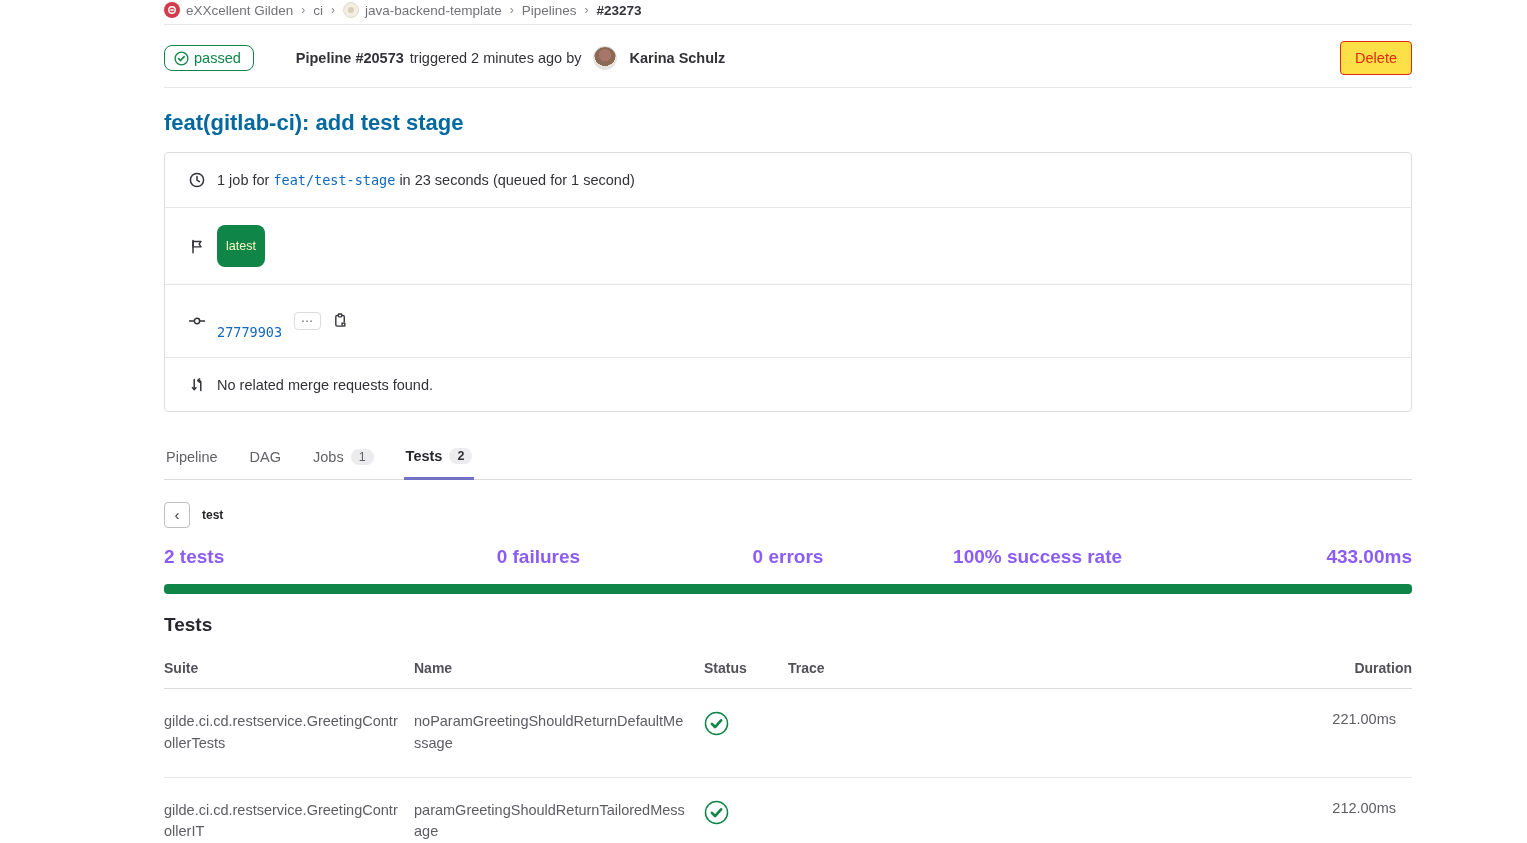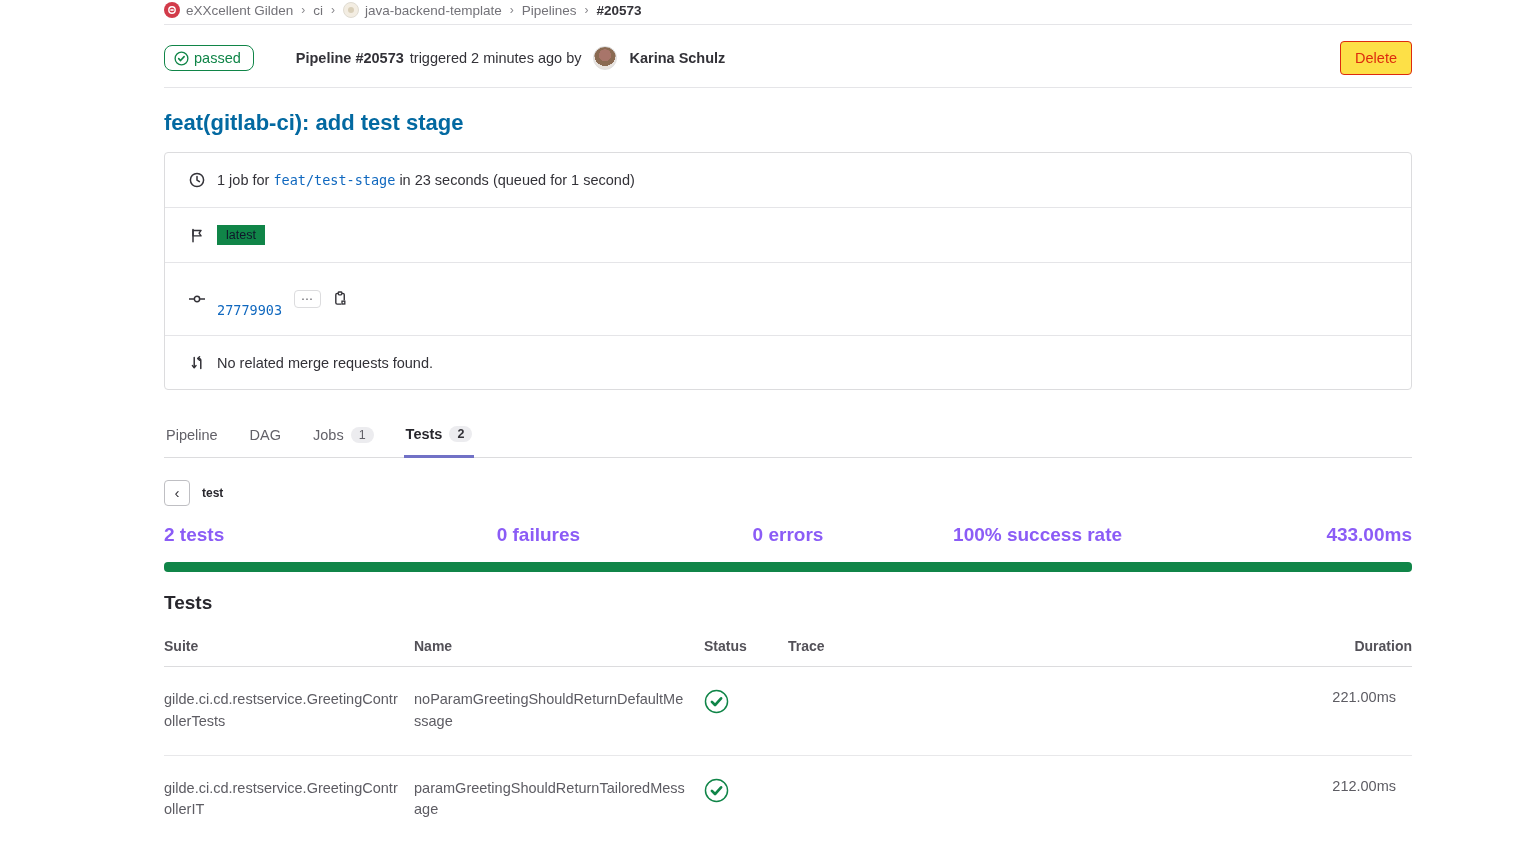--- a/index.html
+++ b/index.html
@@ -160,7 +160,7 @@
       <span>Pipelines</span>
     </span>
     <span class="crumb-sep">›</span>
-    <span class="crumb crumb-current">#20573</span>
+    <span class="crumb crumb-current">#23273</span>
   </nav>
 
   <div class="pipeline-header">

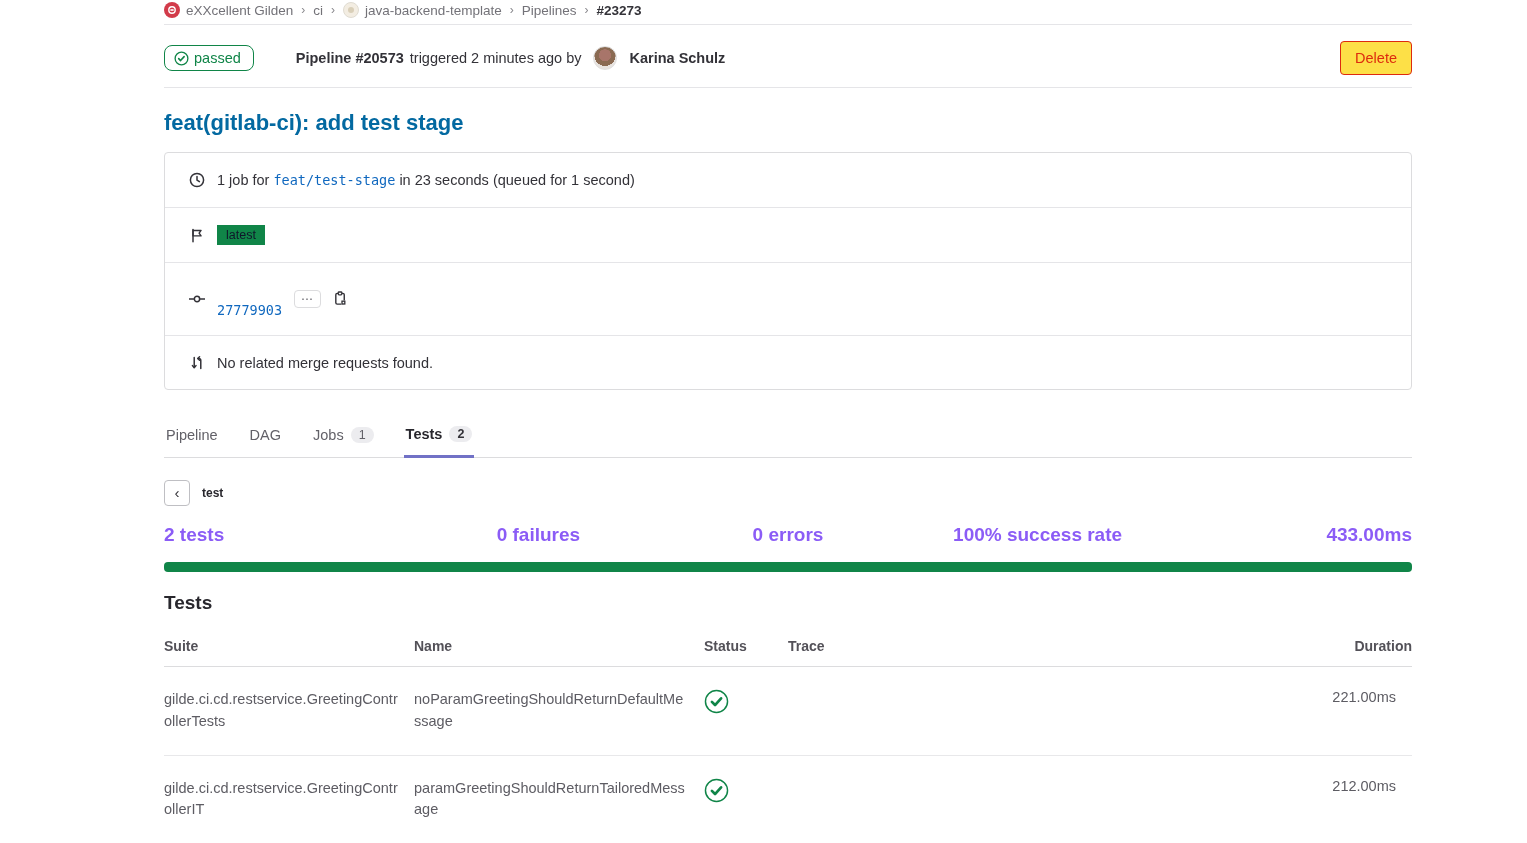--- a/index.html
+++ b/index.html
@@ -70,8 +70,8 @@
   .mono { font-family: "DejaVu Sans Mono", "Liberation Mono", monospace; font-size: 13.5px; }
   a.link { color: #1068bf; text-decoration: none; cursor: pointer; margin-top: 22px; }
   .latest-badge {
-    background: #108548; color: #0f172a; border-radius: 0;
-    padding: 3px 9px; font-size: 12.5px;
+    background: #108548; color: #fef9c3; border-radius: 8px;
+    padding: 14px 9px; font-size: 12.5px;
   }
   .ellipsis-btn {
     border: 1px solid #dcdcde; background: #fff; border-radius: 4px;

